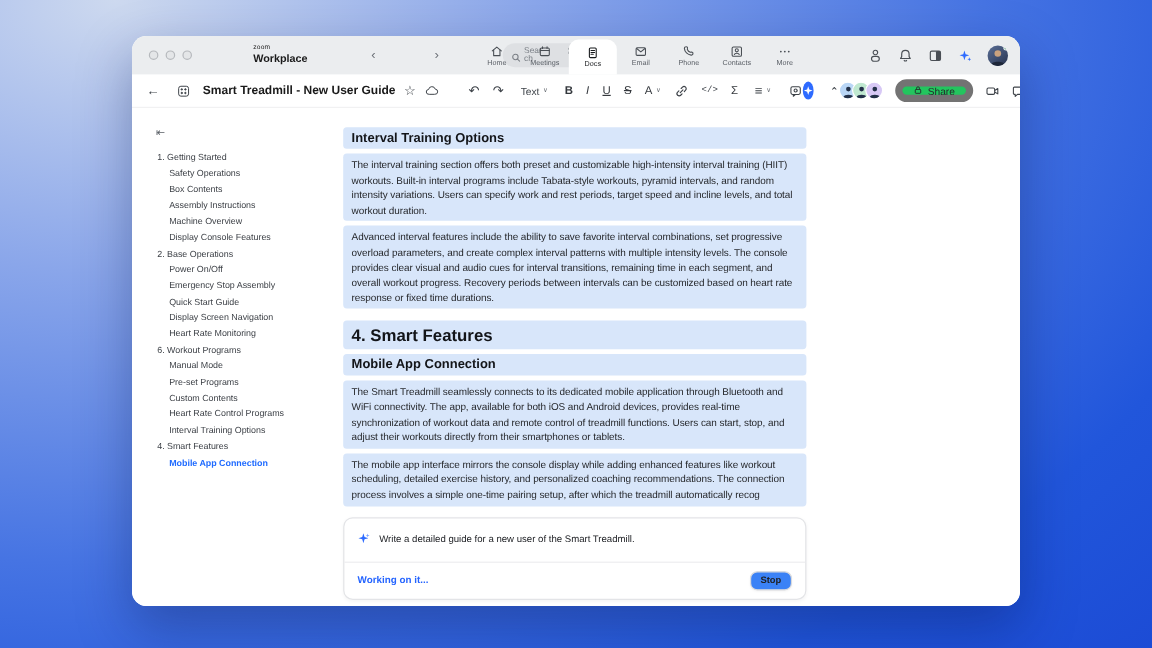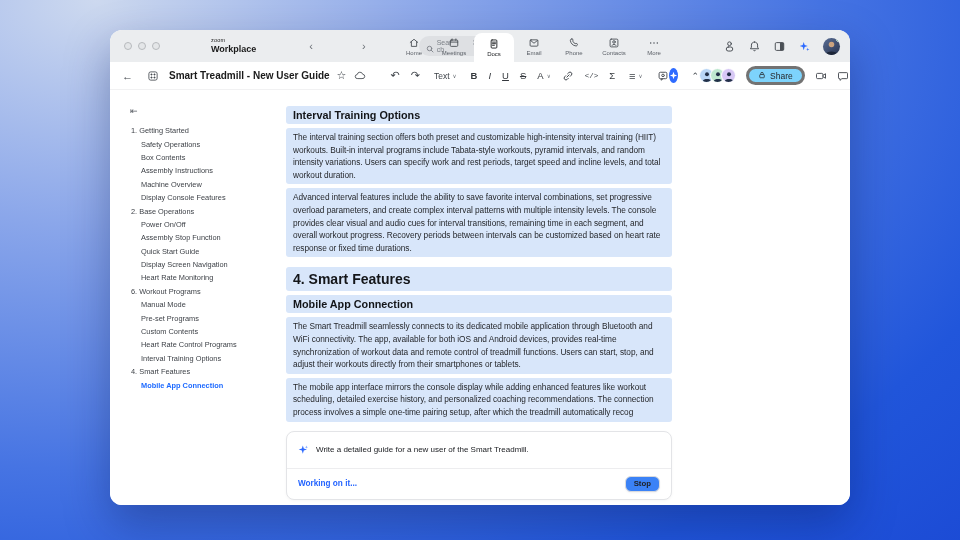--- a/index.html
+++ b/index.html
@@ -53,7 +53,7 @@
   .collab .cav { width:15px; height:15px; border-radius:50%; border:1.5px solid #fff; overflow:hidden; margin-left:-4px; }
   .collab .cav:first-child { margin-left:0; }
   .cav svg { width:12px; height:12px; display:block; margin:1px auto 0; }
-  .share-btn { display:flex; align-items:center; gap:4px; height:19px; border:3px solid #737373; border-radius:10px; padding:0 9px; background:#7dd3fc; font-size:8.5px; color:#26282b;justify-content:flex-end; }
+  .share-btn { display:flex; align-items:center; gap:4px; height:19px; border:6px solid #737373; border-radius:10px; padding:0 9px; background:#22c55e; font-size:8.5px; color:#26282b;justify-content:flex-end; }
   .share-btn svg { width:8px; height:8px; }
 
   

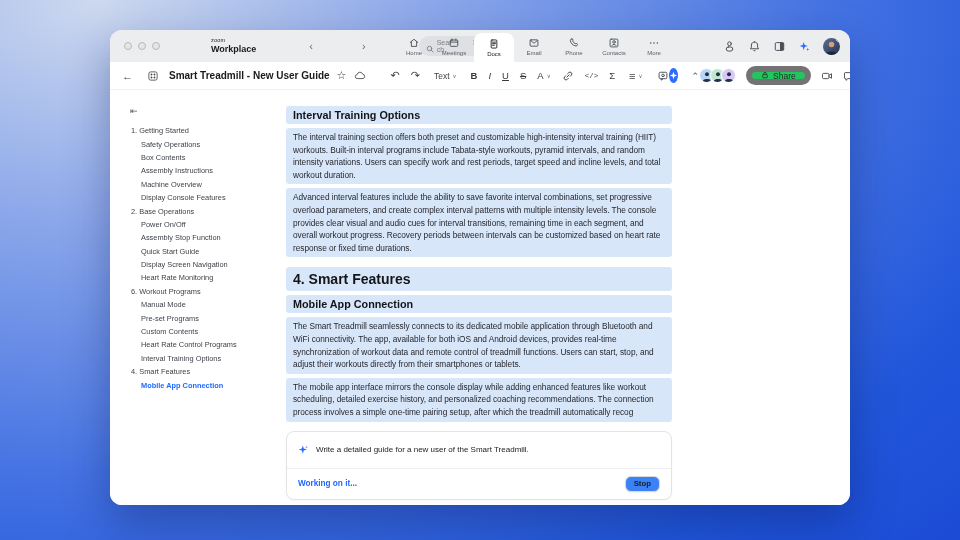--- a/index.html
+++ b/index.html
@@ -358,7 +358,7 @@
             <div class="toc-item lvl2">Display Console Features</div>
             <div class="toc-item lvl1">2. Base Operations</div>
             <div class="toc-item lvl2">Power On/Off</div>
-            <div class="toc-item lvl2">Assembly Stop Function</div>
+            <div class="toc-item lvl2">Emergency Stop Assembly</div>
             <div class="toc-item lvl2">Quick Start Guide</div>
             <div class="toc-item lvl2">Display Screen Navigation</div>
             <div class="toc-item lvl2">Heart Rate Monitoring</div>

